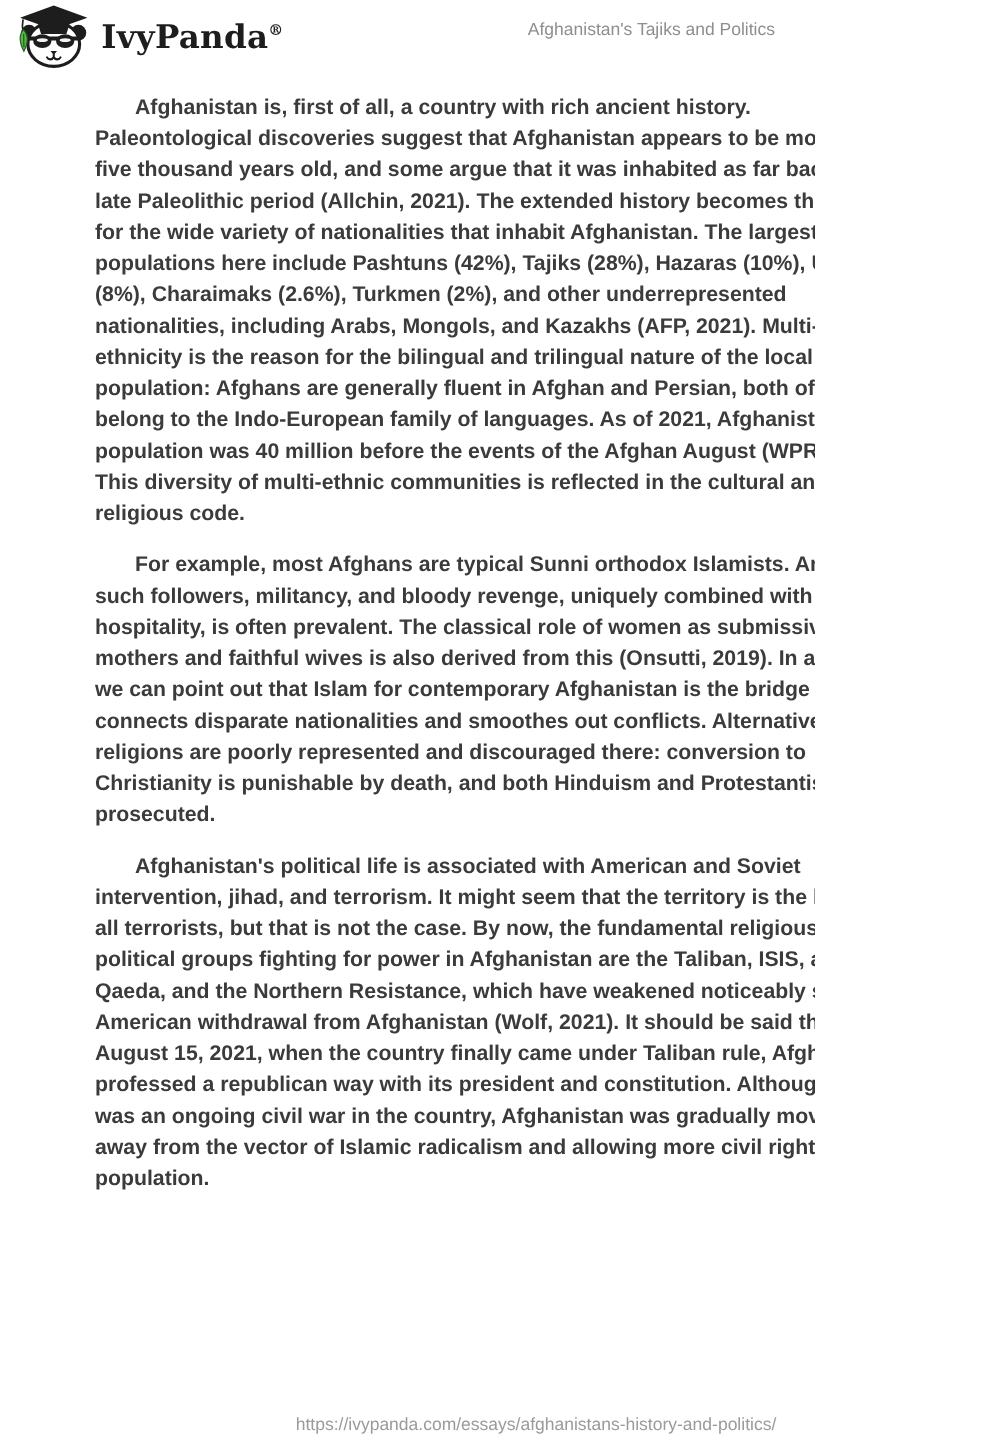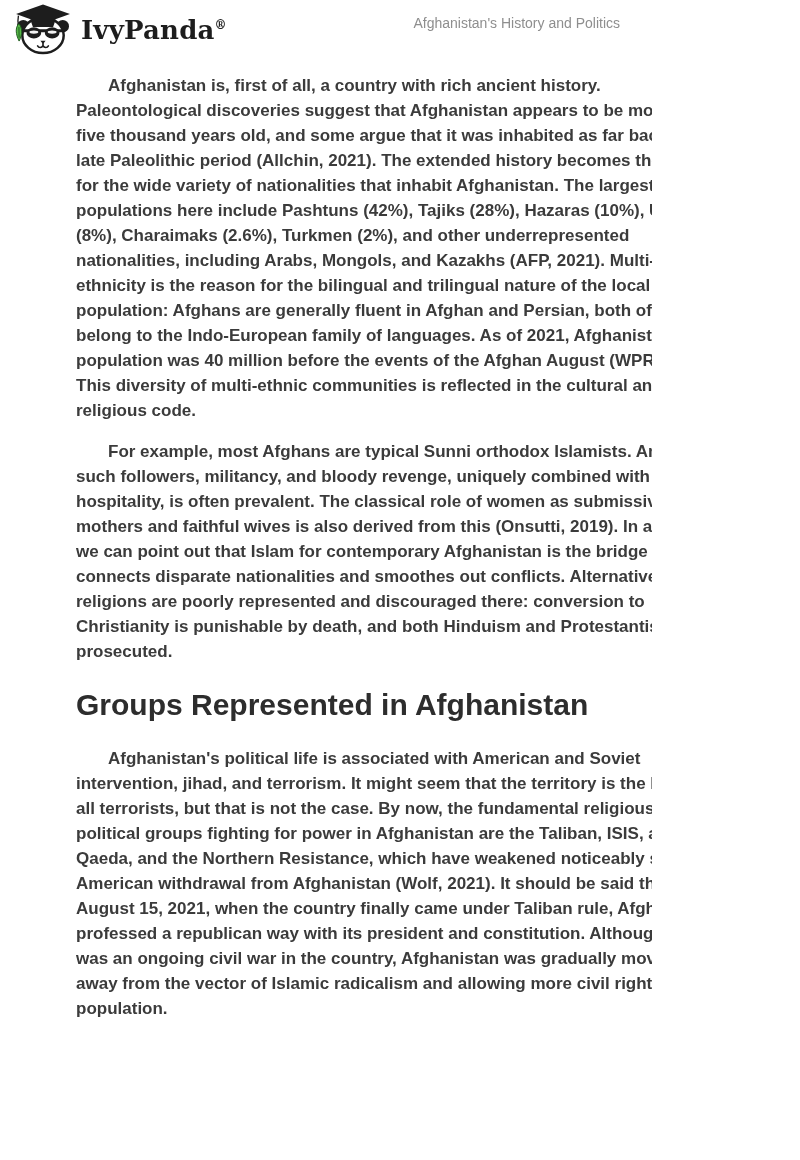--- a/index.html
+++ b/index.html
@@ -96,7 +96,7 @@
       </svg>
       <div class="brand-name"><span>IvyPanda</span><sup>®</sup></div>
     </div>
-    <div class="doc-title">Afghanistan's History and Politics</div>
+    <div class="doc-title">Afghanistan's Tajiks and Politics</div>
   </header>
 
   <main class="content">

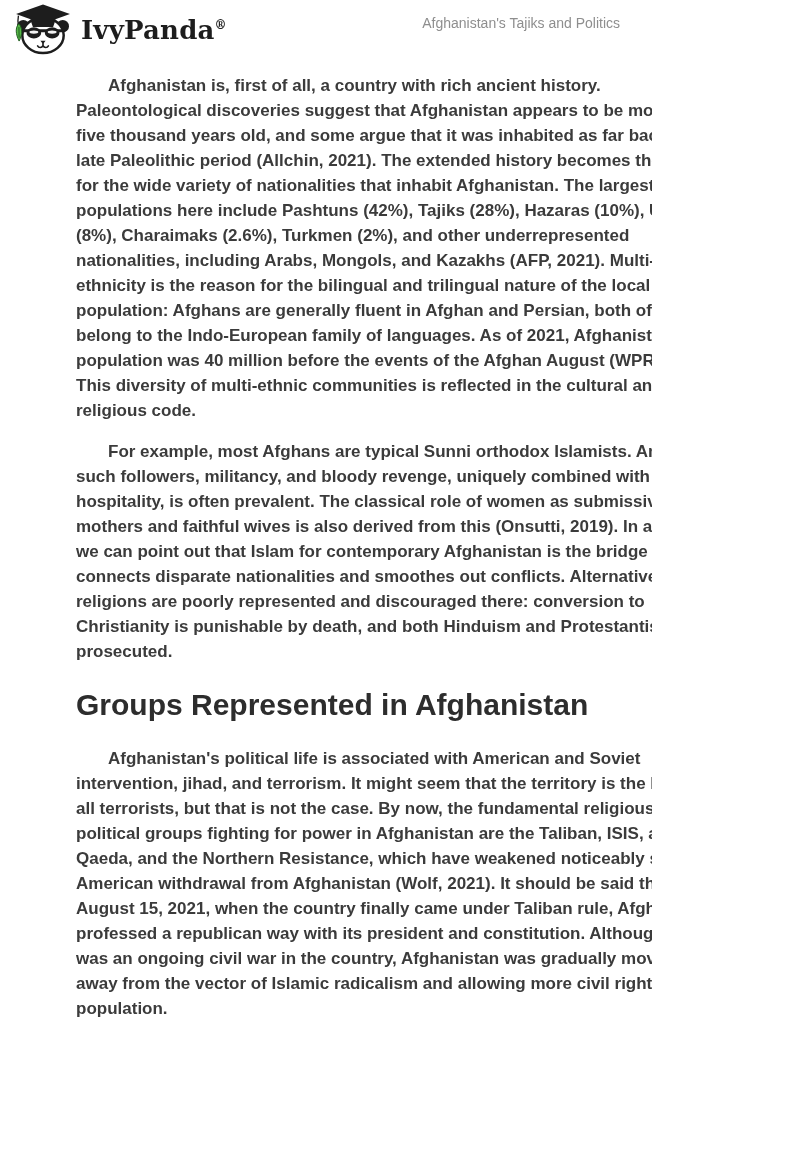--- a/index.html
+++ b/index.html
@@ -102,7 +102,6 @@
   <main class="content">
     <p class="indent">Afghanistan is, first of all, a country with rich ancient history. Paleontological discoveries suggest that Afghanistan appears to be more than five thousand years old, and some argue that it was inhabited as far back as the late Paleolithic period (Allchin, 2021). The extended history becomes the reason for the wide variety of nationalities that inhabit Afghanistan. The largest populations here include Pashtuns (42%), Tajiks (28%), Hazaras (10%), Uzbeks (8%), Charaimaks (2.6%), Turkmen (2%), and other underrepresented nationalities, including Arabs, Mongols, and Kazakhs (AFP, 2021). Multi-ethnicity is the reason for the bilingual and trilingual nature of the local population: Afghans are generally fluent in Afghan and Persian, both of which belong to the Indo-European family of languages. As of 2021, Afghanistan's population was 40 million before the events of the Afghan August (WPR, 2021). This diversity of multi-ethnic communities is reflected in the cultural and religious code.</p>
     <p class="indent">For example, most Afghans are typical Sunni orthodox Islamists. Among such followers, militancy, and bloody revenge, uniquely combined with hospitality, is often prevalent. The classical role of women as submissive mothers and faithful wives is also derived from this (Onsutti, 2019). In a sense, we can point out that Islam for contemporary Afghanistan is the bridge that connects disparate nationalities and smoothes out conflicts. Alternative religions are poorly represented and discouraged there: conversion to Christianity is punishable by death, and both Hinduism and Protestantism are prosecuted.</p>
-    <h1 class="section-heading">Groups Represented in Afghanistan</h1>
     <p class="indent">Afghanistan's political life is associated with American and Soviet intervention, jihad, and terrorism. It might seem that the territory is the home of all terrorists, but that is not the case. By now, the fundamental religious and political groups fighting for power in Afghanistan are the Taliban, ISIS, al-Qaeda, and the Northern Resistance, which have weakened noticeably since the American withdrawal from Afghanistan (Wolf, 2021). It should be said that until August 15, 2021, when the country finally came under Taliban rule, Afghanistan professed a republican way with its president and constitution. Although there was an ongoing civil war in the country, Afghanistan was gradually moving away from the vector of Islamic radicalism and allowing more civil rights to the population.</p>
   </main>
 

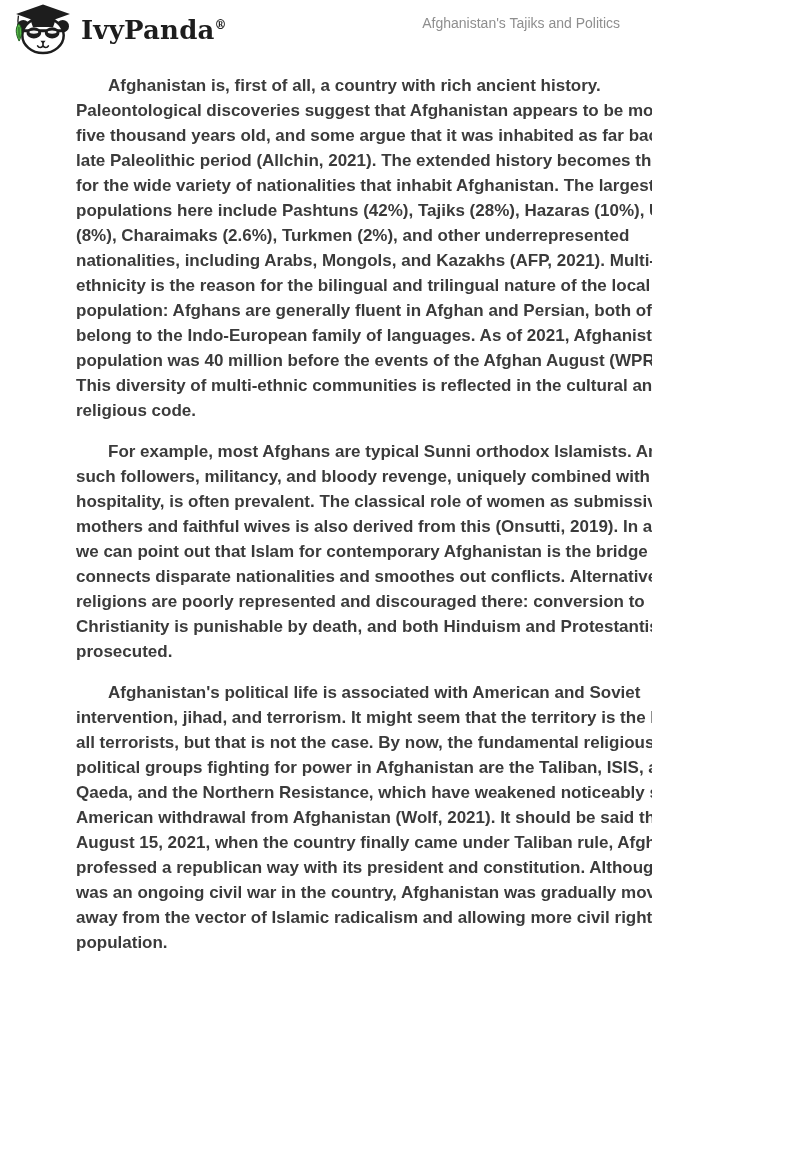--- a/index.html
+++ b/index.html
@@ -105,6 +105,7 @@
     <p class="indent">Afghanistan's political life is associated with American and Soviet intervention, jihad, and terrorism. It might seem that the territory is the home of all terrorists, but that is not the case. By now, the fundamental religious and political groups fighting for power in Afghanistan are the Taliban, ISIS, al-Qaeda, and the Northern Resistance, which have weakened noticeably since the American withdrawal from Afghanistan (Wolf, 2021). It should be said that until August 15, 2021, when the country finally came under Taliban rule, Afghanistan professed a republican way with its president and constitution. Although there was an ongoing civil war in the country, Afghanistan was gradually moving away from the vector of Islamic radicalism and allowing more civil rights to the population.</p>
   </main>
 
+  <div class="footer-url">https://ivypanda.com/essays/afghanistans-history-and-politics/</div>
 
 </div>
 

